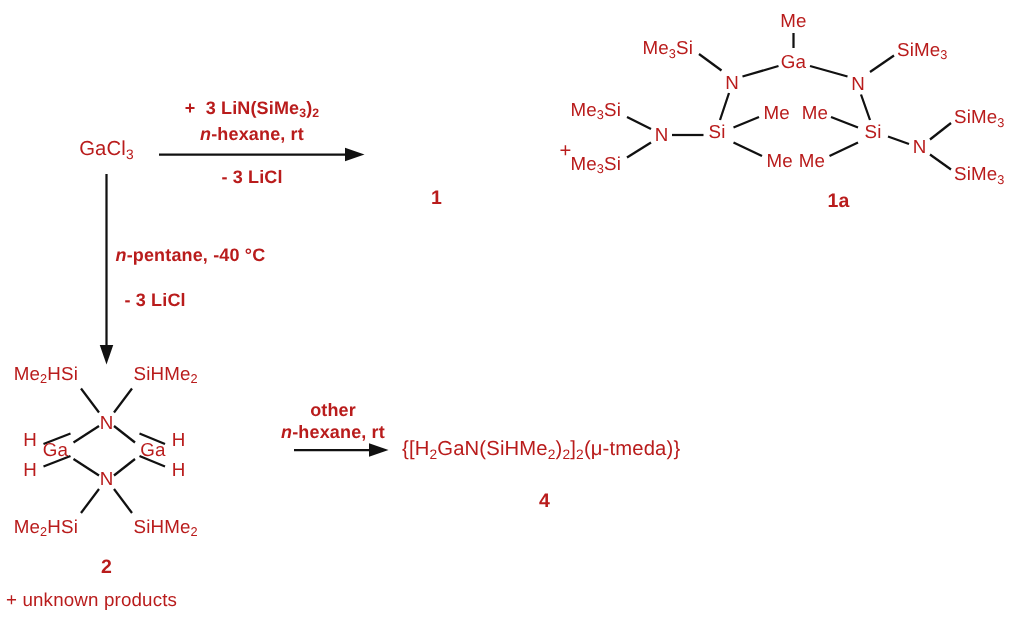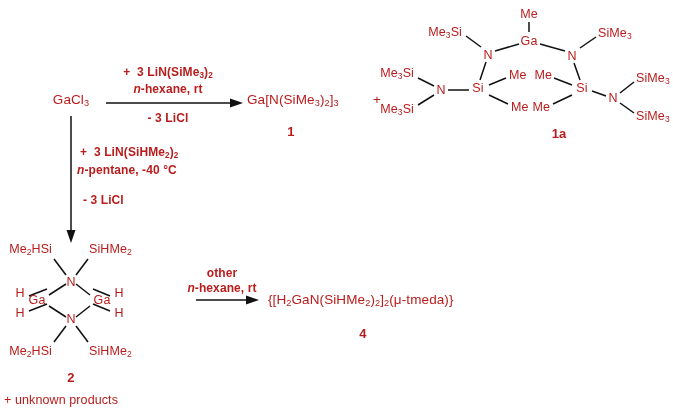--- a/index.html
+++ b/index.html
@@ -124,7 +124,6 @@
 
   <div class="lbl ctr cond" style="left:168px;top:119px;">- 3 LiCl</div>
 
-  <div class="lbl lft formula" style="left:247px;top:100px;">Ga[N(SiMe<sub>3</sub>)<sub>2</sub>]<sub>3</sub></div>
 
   <div class="lbl ctr formula" style="left:377px;top:100px;">+</div>
 

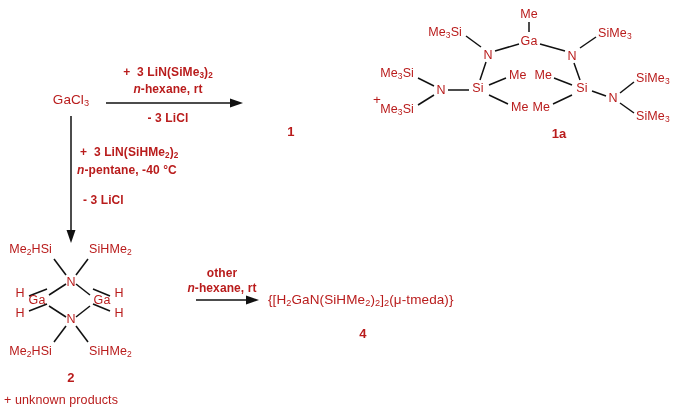--- a/index.html
+++ b/index.html
@@ -130,7 +130,6 @@
   <div class="lbl ctr bold" style="left:291px;top:132px;">1</div>
 
 
-  <div class="lbl lft cond" style="left:80px;top:153px;">+&nbsp; 3 LiN(SiHMe<sub>2</sub>)<sub>2</sub></div>
 
   <div class="lbl lft cond" style="left:77px;top:171px;">
     <span class="ital">n</span><span>-pentane, -40 °C</span>

